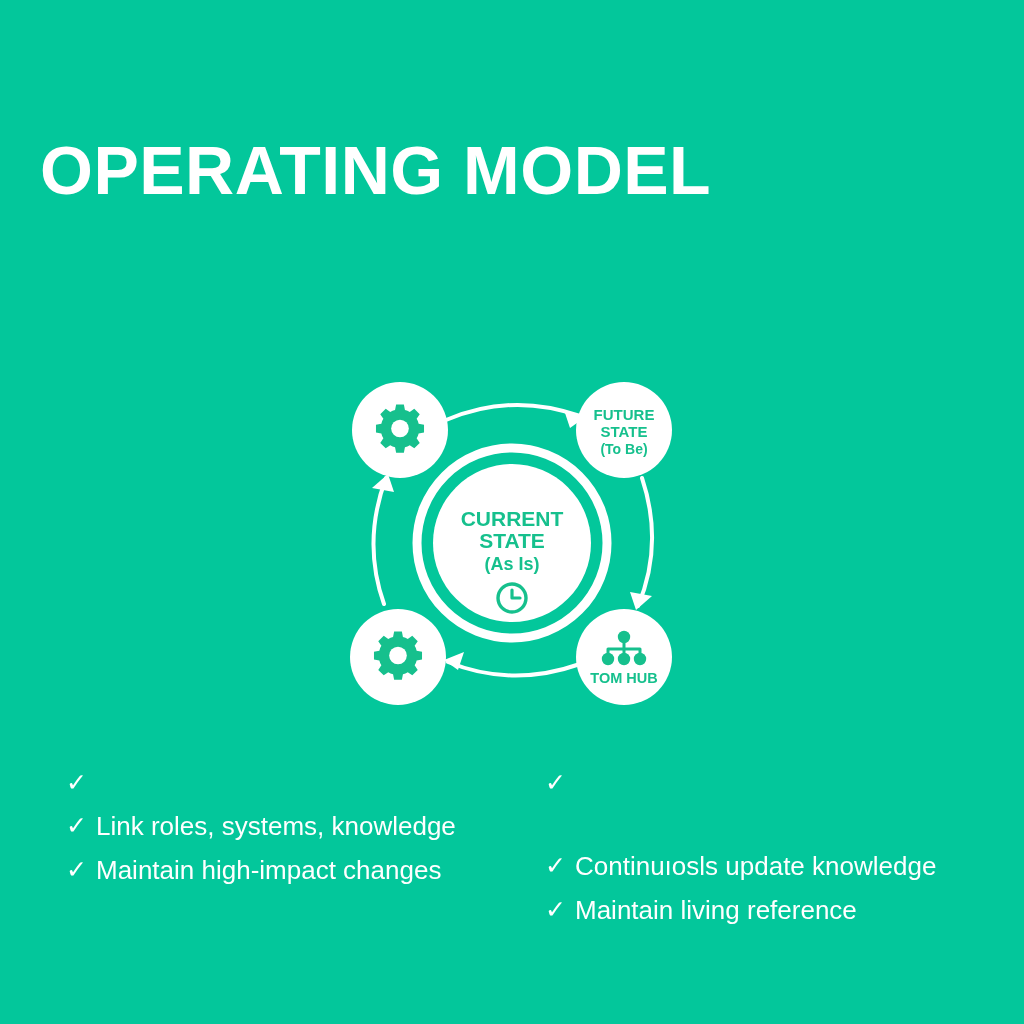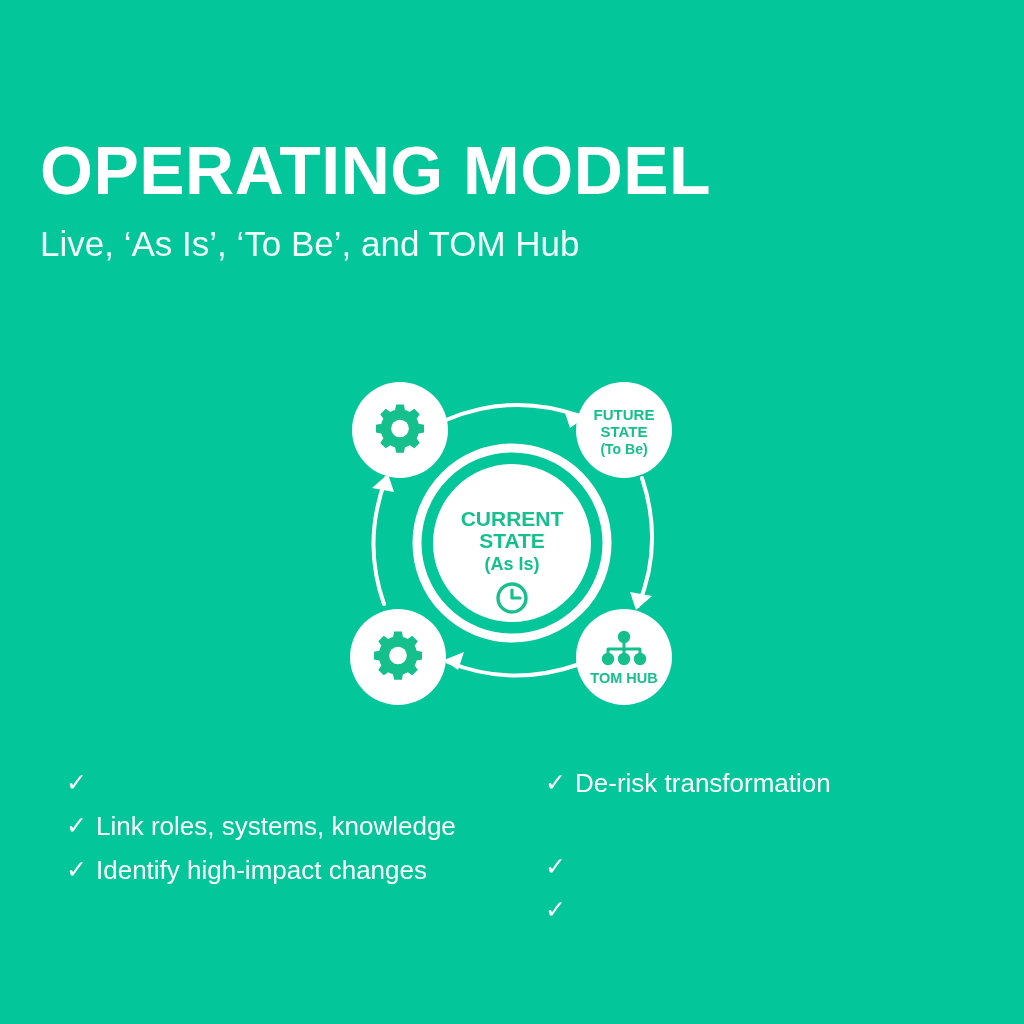--- a/index.html
+++ b/index.html
@@ -84,7 +84,6 @@
 
   <div class="header">
     <div class="title">OPERATING MODEL</div>
-    <div class="subtitle">Live, ‘As Is’, ‘To Be’, and TOM Hub</div>
   </div>
 
   <div class="diagram">

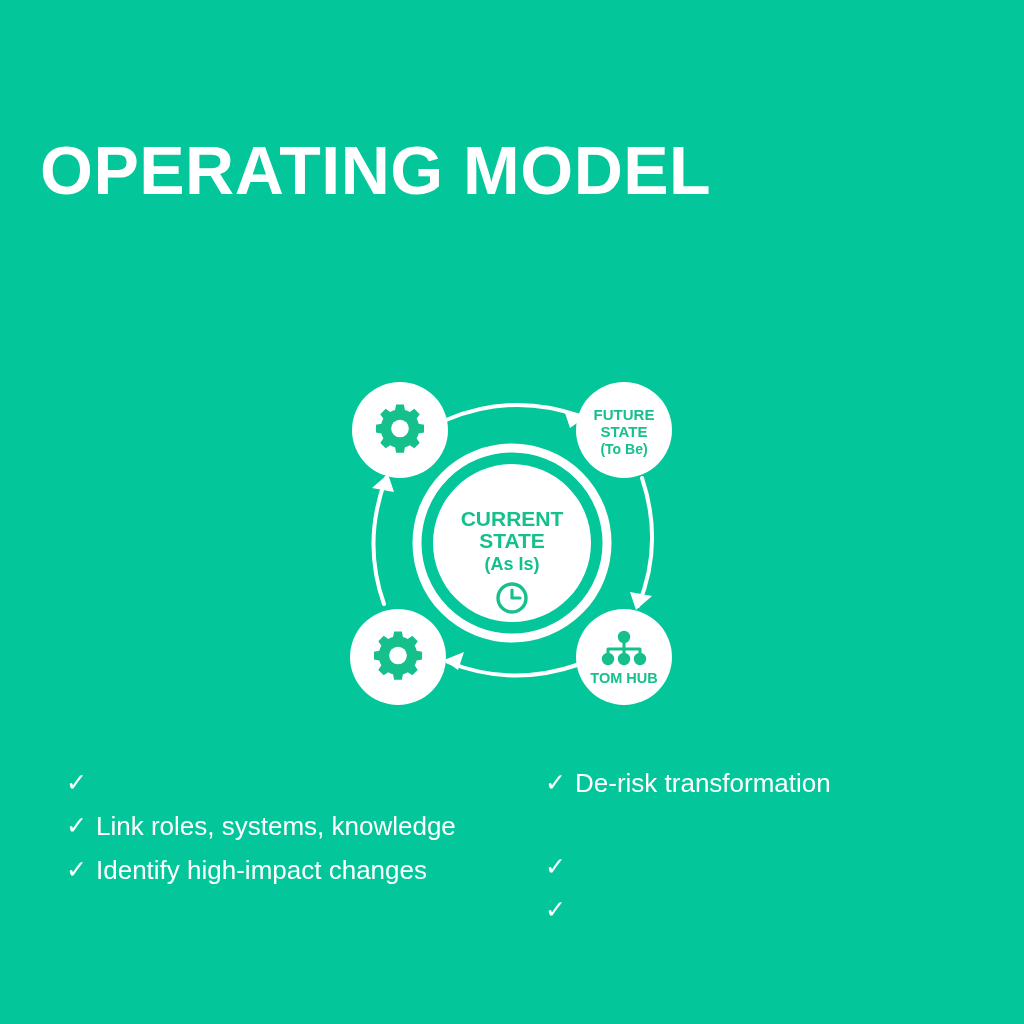--- a/index.html
+++ b/index.html
@@ -201,7 +201,6 @@
     <div class="col col-right">
       <div class="bullet gap-after">
         <span class="tick">✓</span>
-        <span class="txt">De-risk transformation</span>
       </div>
       <div class="bullet">
         <span class="tick">✓</span>

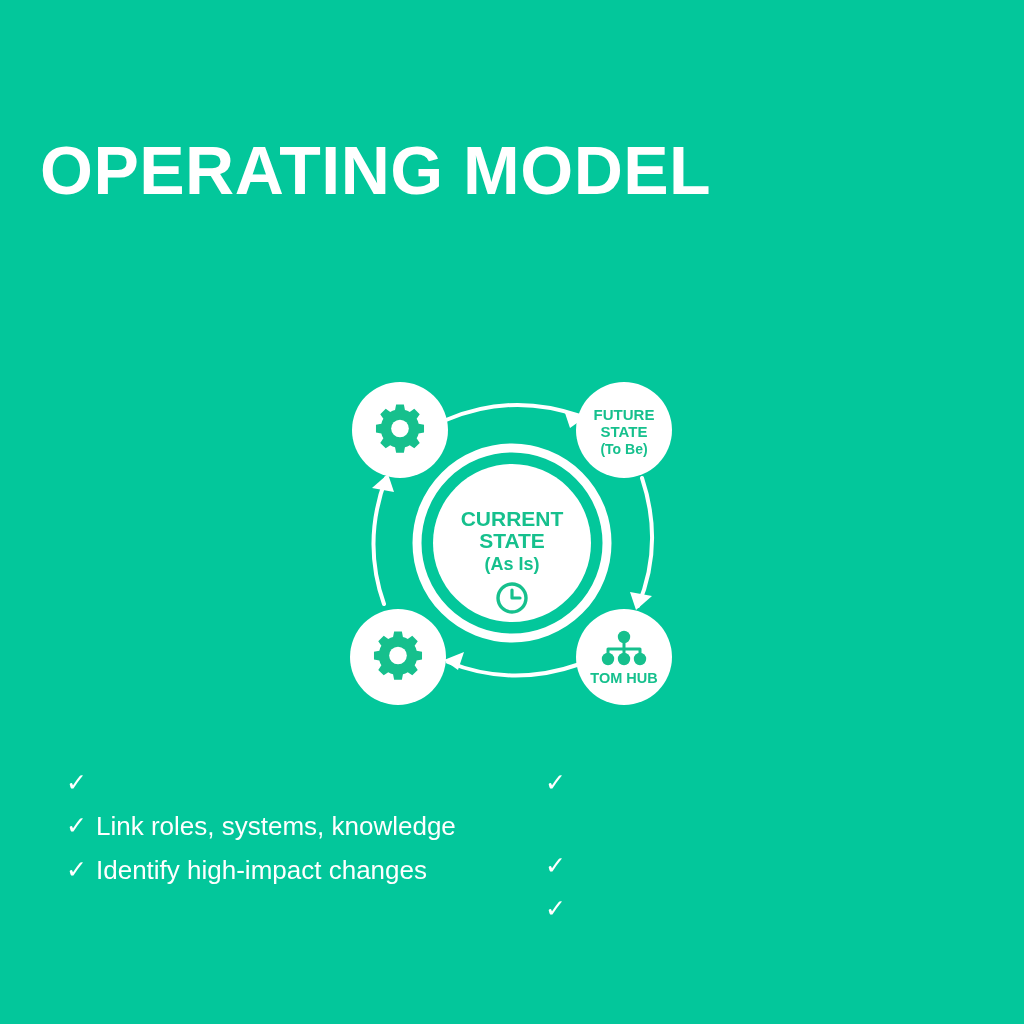--- a/index.html
+++ b/index.html
@@ -194,7 +194,7 @@
       </div>
       <div class="bullet">
         <span class="tick">✓</span>
-        <span class="txt">Identify high-impact changes</span>
+        <span class="txt">Maintain high-impact changes</span>
       </div>
     </div>
 

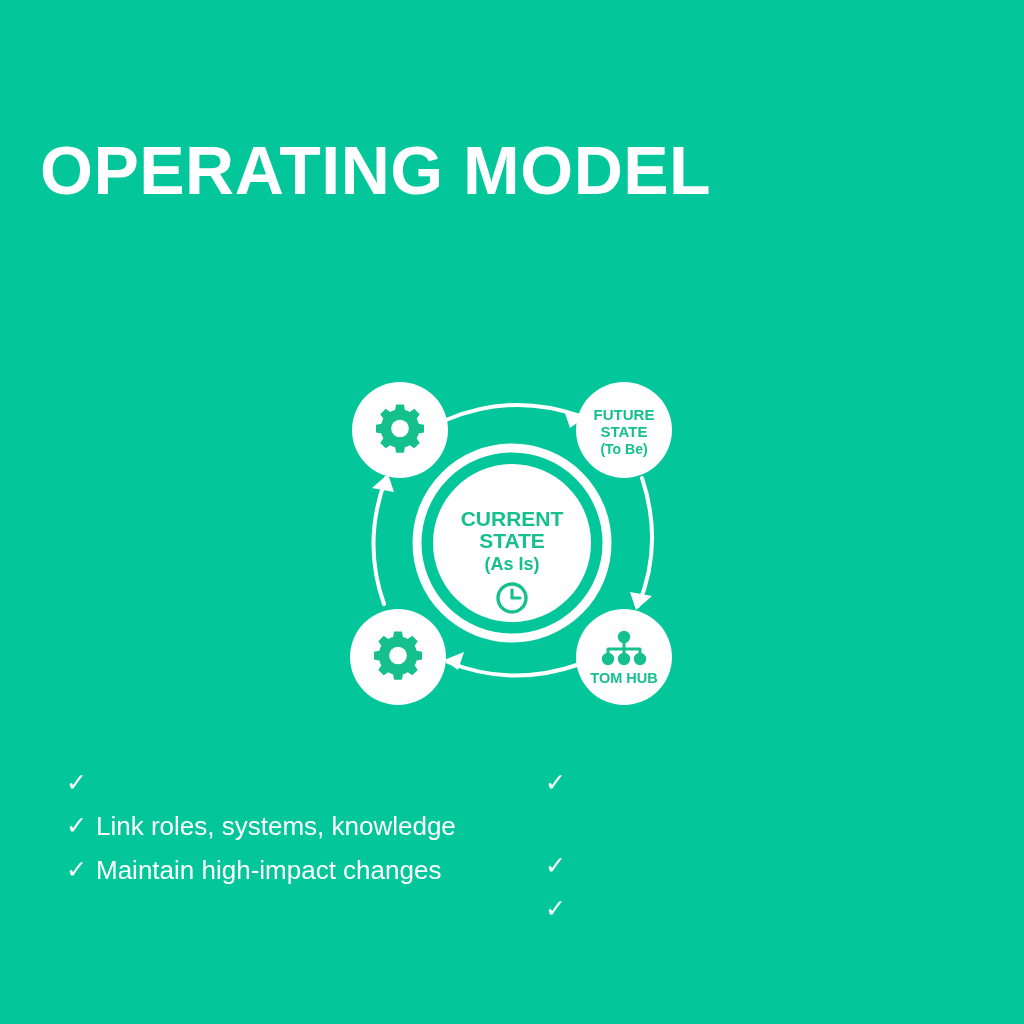--- a/index.html
+++ b/index.html
@@ -204,6 +204,7 @@
       </div>
       <div class="bullet">
         <span class="tick">✓</span>
+        <span class="txt">Continuıosls update knowledge</span>
       </div>
       <div class="bullet">
         <span class="tick">✓</span>

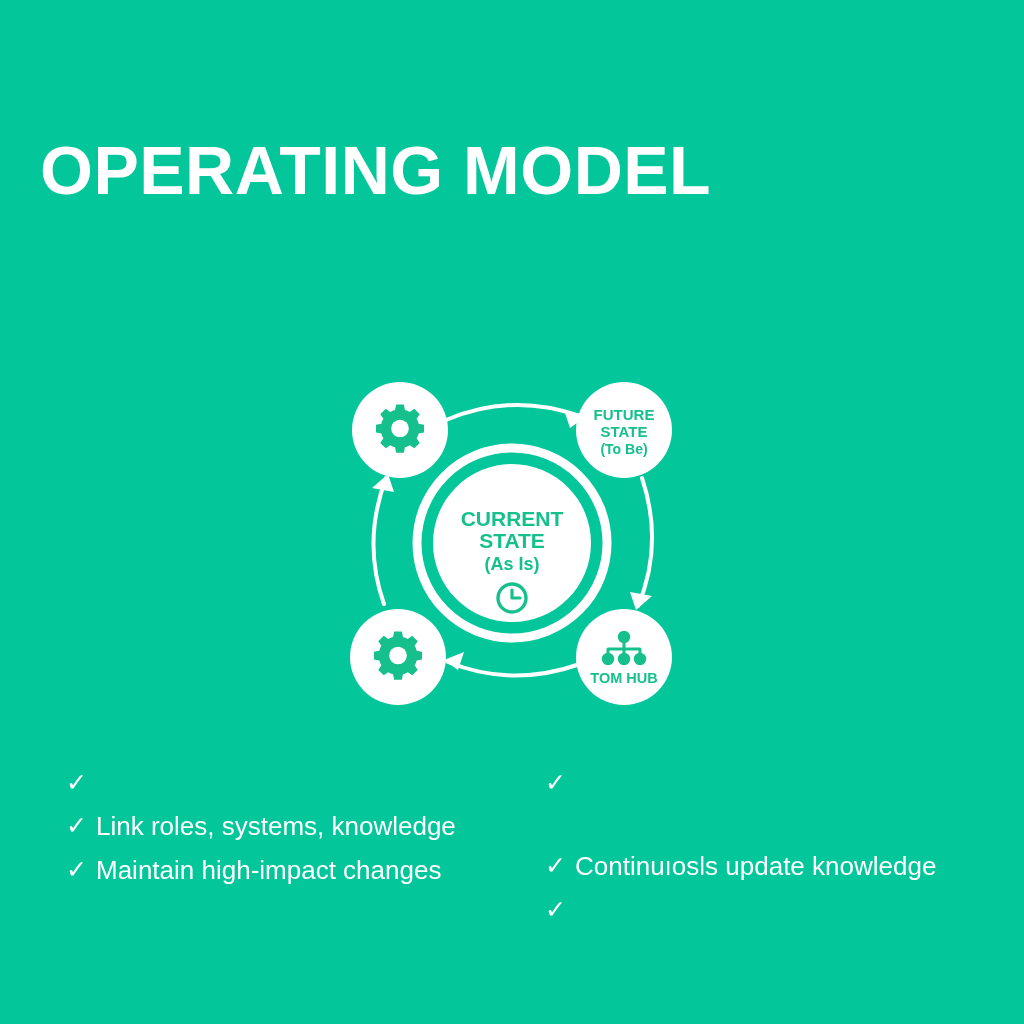--- a/index.html
+++ b/index.html
@@ -208,6 +208,7 @@
       </div>
       <div class="bullet">
         <span class="tick">✓</span>
+        <span class="txt">Maintain living reference</span>
       </div>
     </div>
 

